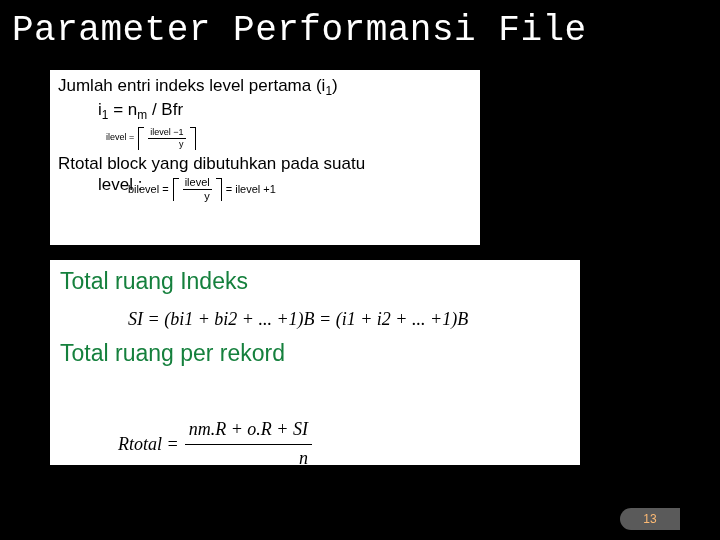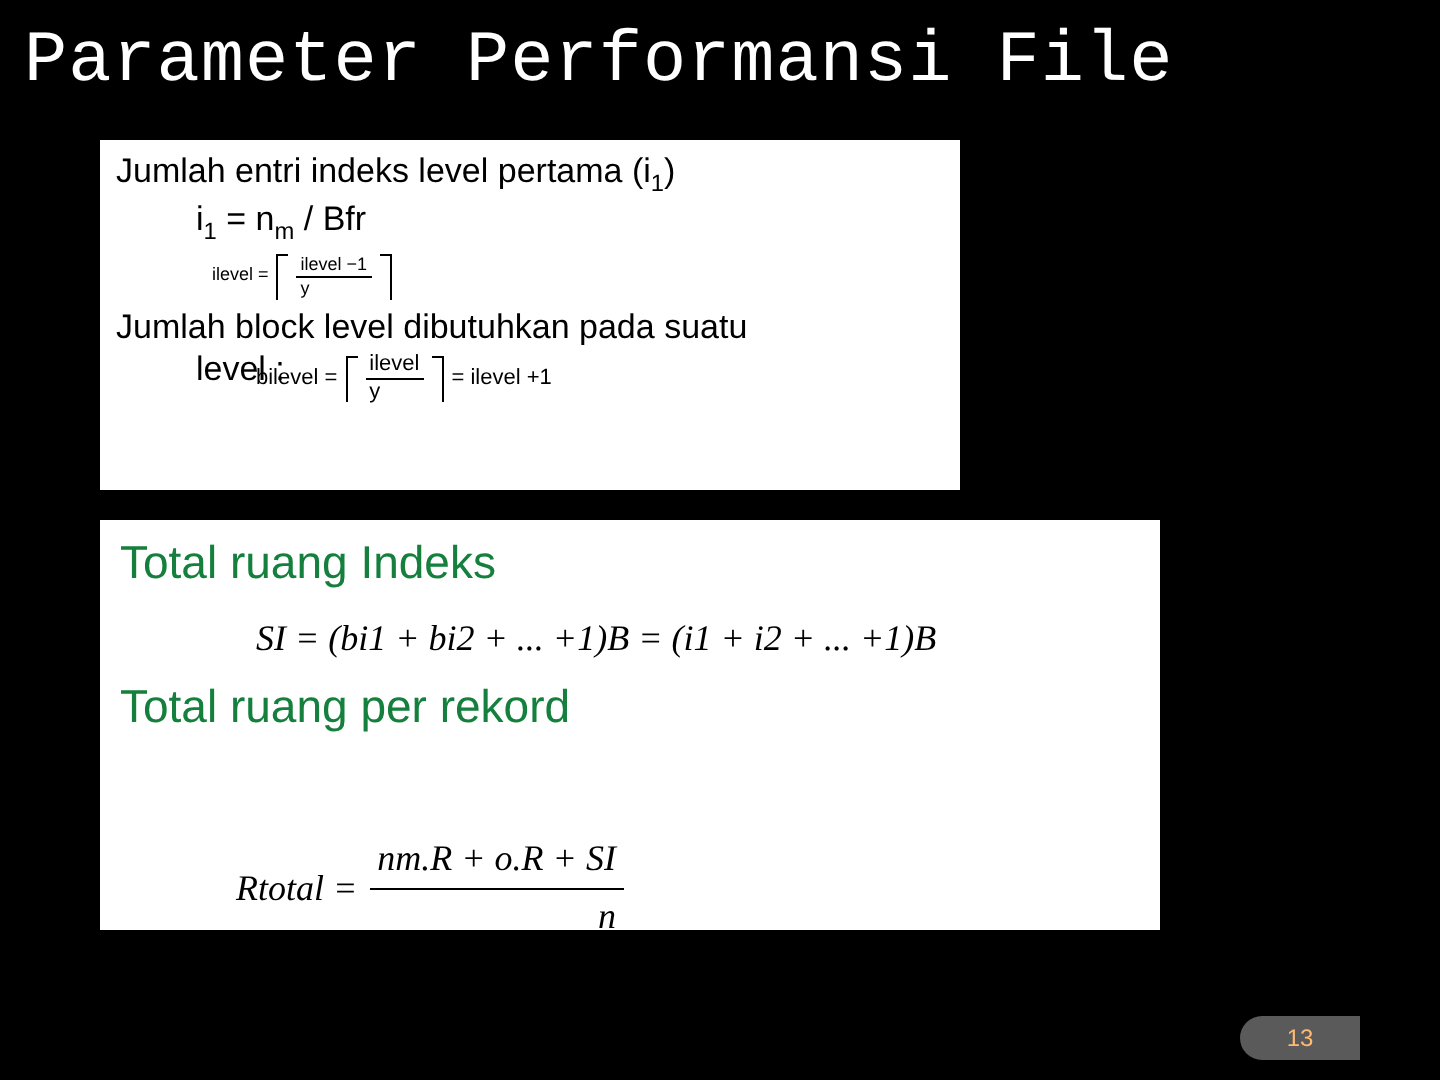--- a/index.html
+++ b/index.html
@@ -50,7 +50,7 @@
   .ceilL{border-left:1px solid #000;}
   .ceilR{border-right:1px solid #000;}
   .frac{
-    display:inline-flex;flex-direction:column;align-items:flex-start;
+    display:inline-flex;flex-direction:column;align-items:flex-end;
     line-height:1;
   }
   .frac .num{border-bottom:1px solid #000;padding:0 2px 1px;}

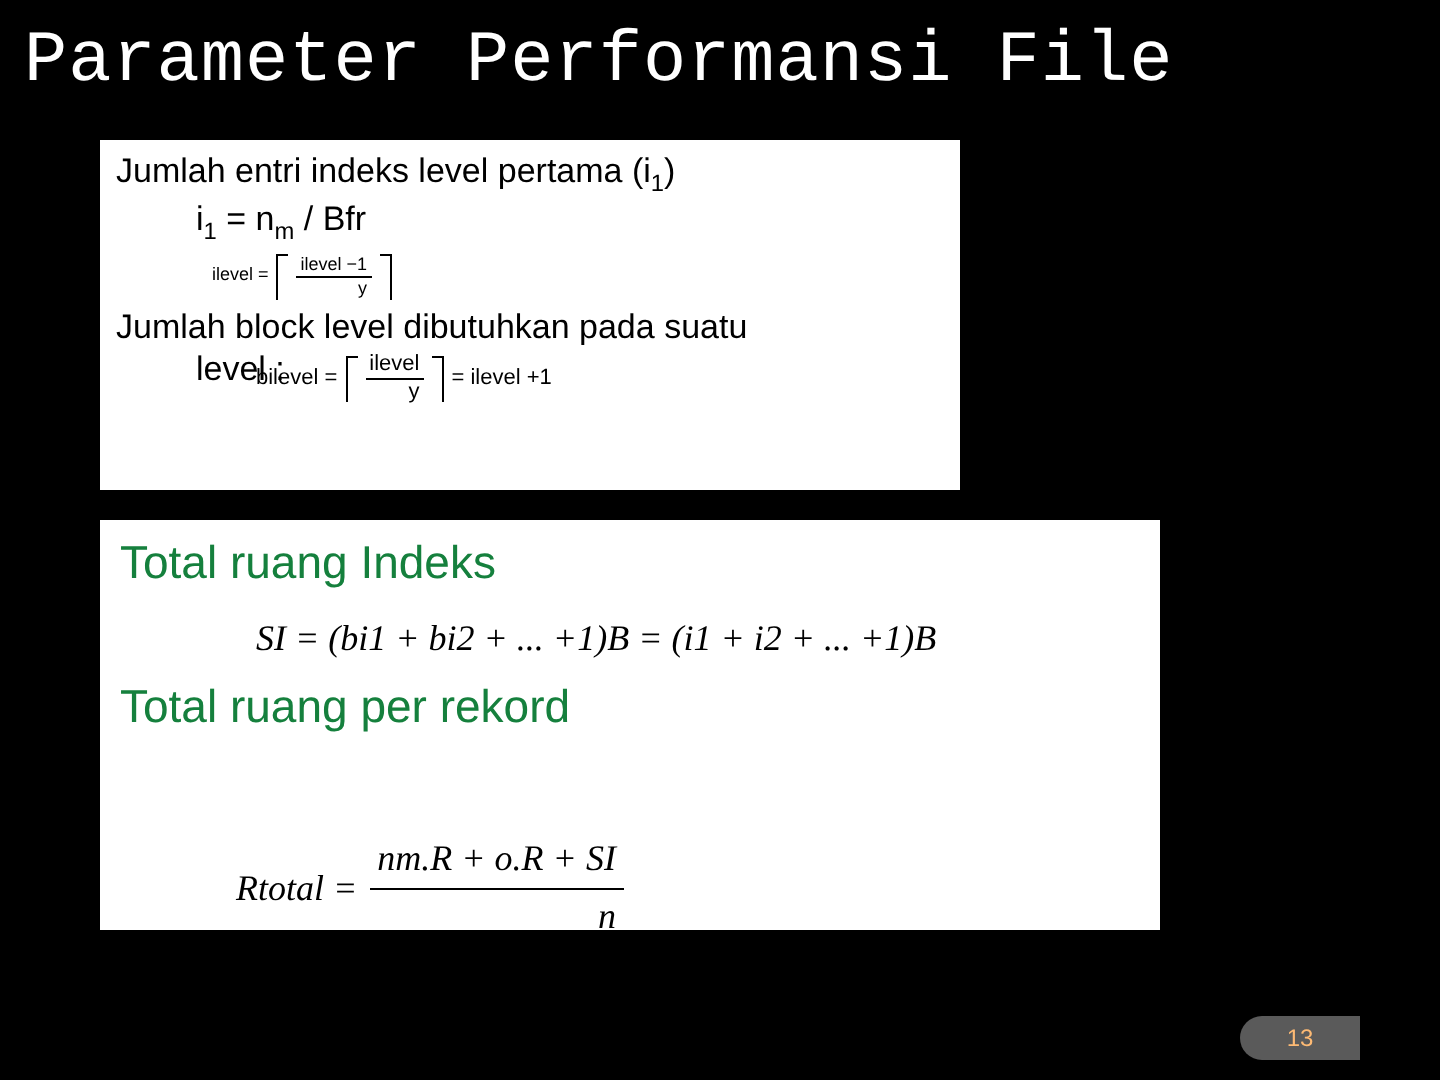--- a/index.html
+++ b/index.html
@@ -117,7 +117,7 @@
     </span>
     <span class="ceilR"></span>
   </div>
-  <div>Jumlah block level dibutuhkan pada suatu</div>
+  <div>Rtotal block yang dibutuhkan pada suatu</div>
   <div class="indent">level :</div>
   <div class="feq2" style="margin-top:-20px;">
     <span>bilevel =</span>

